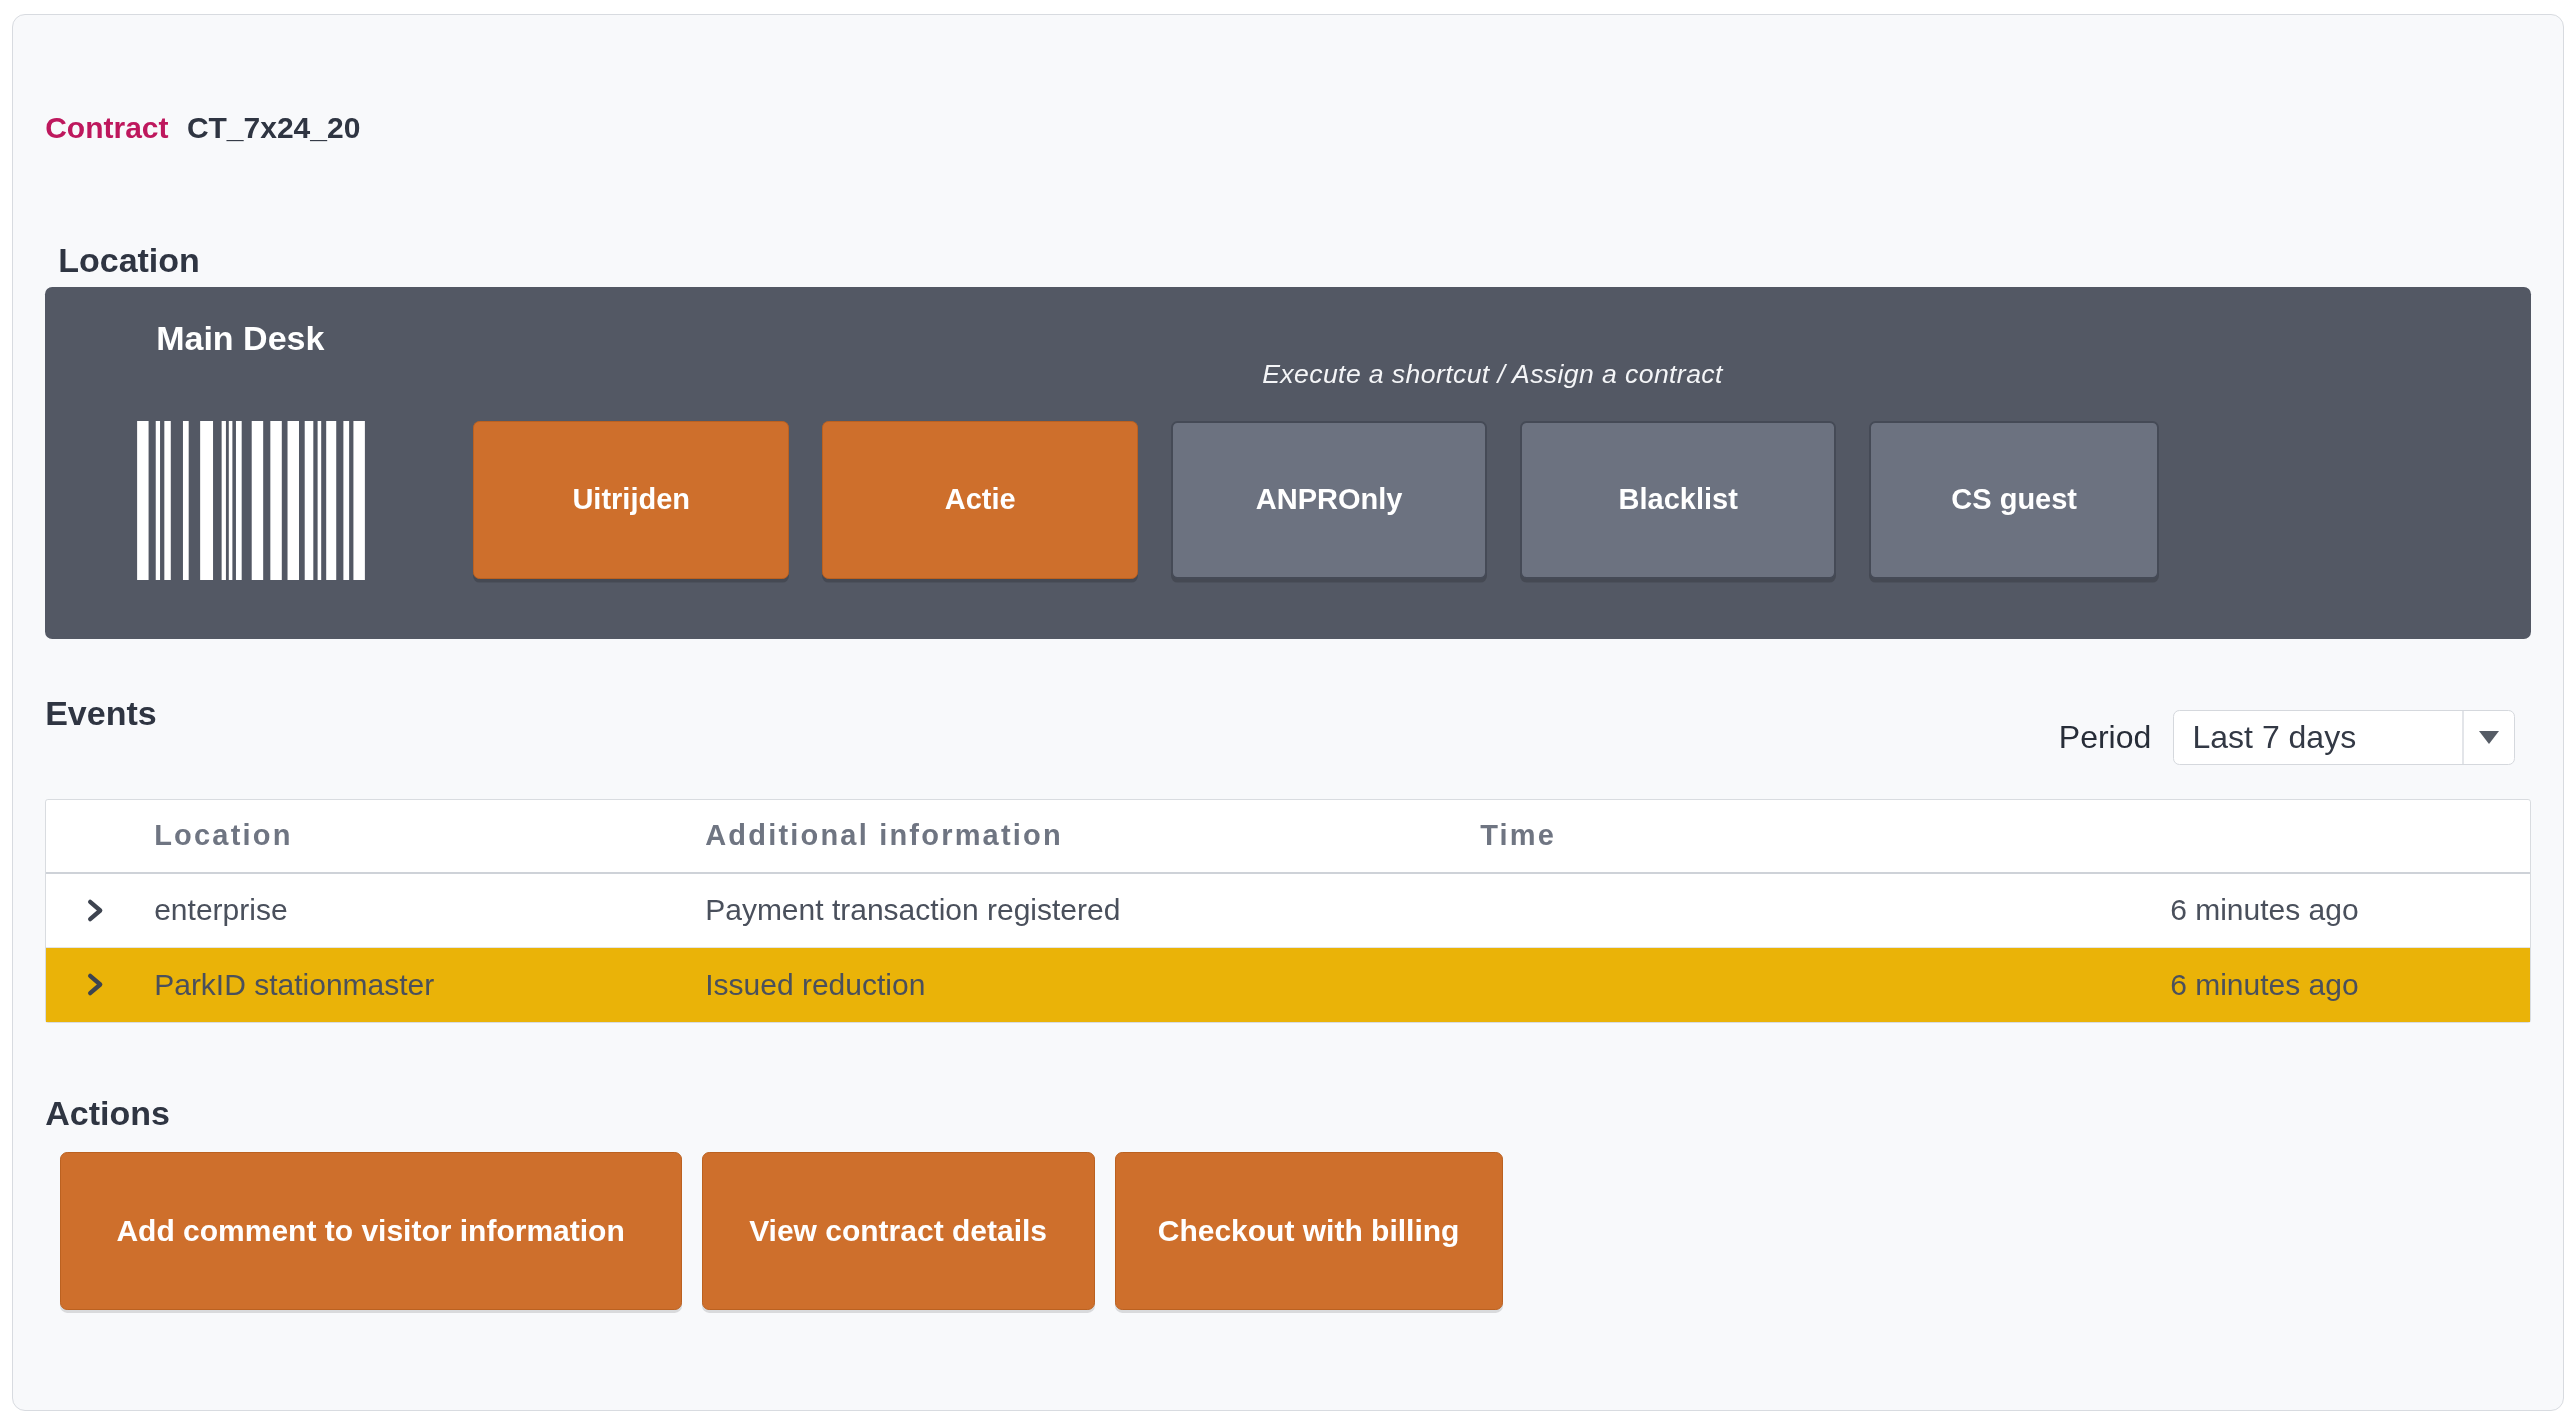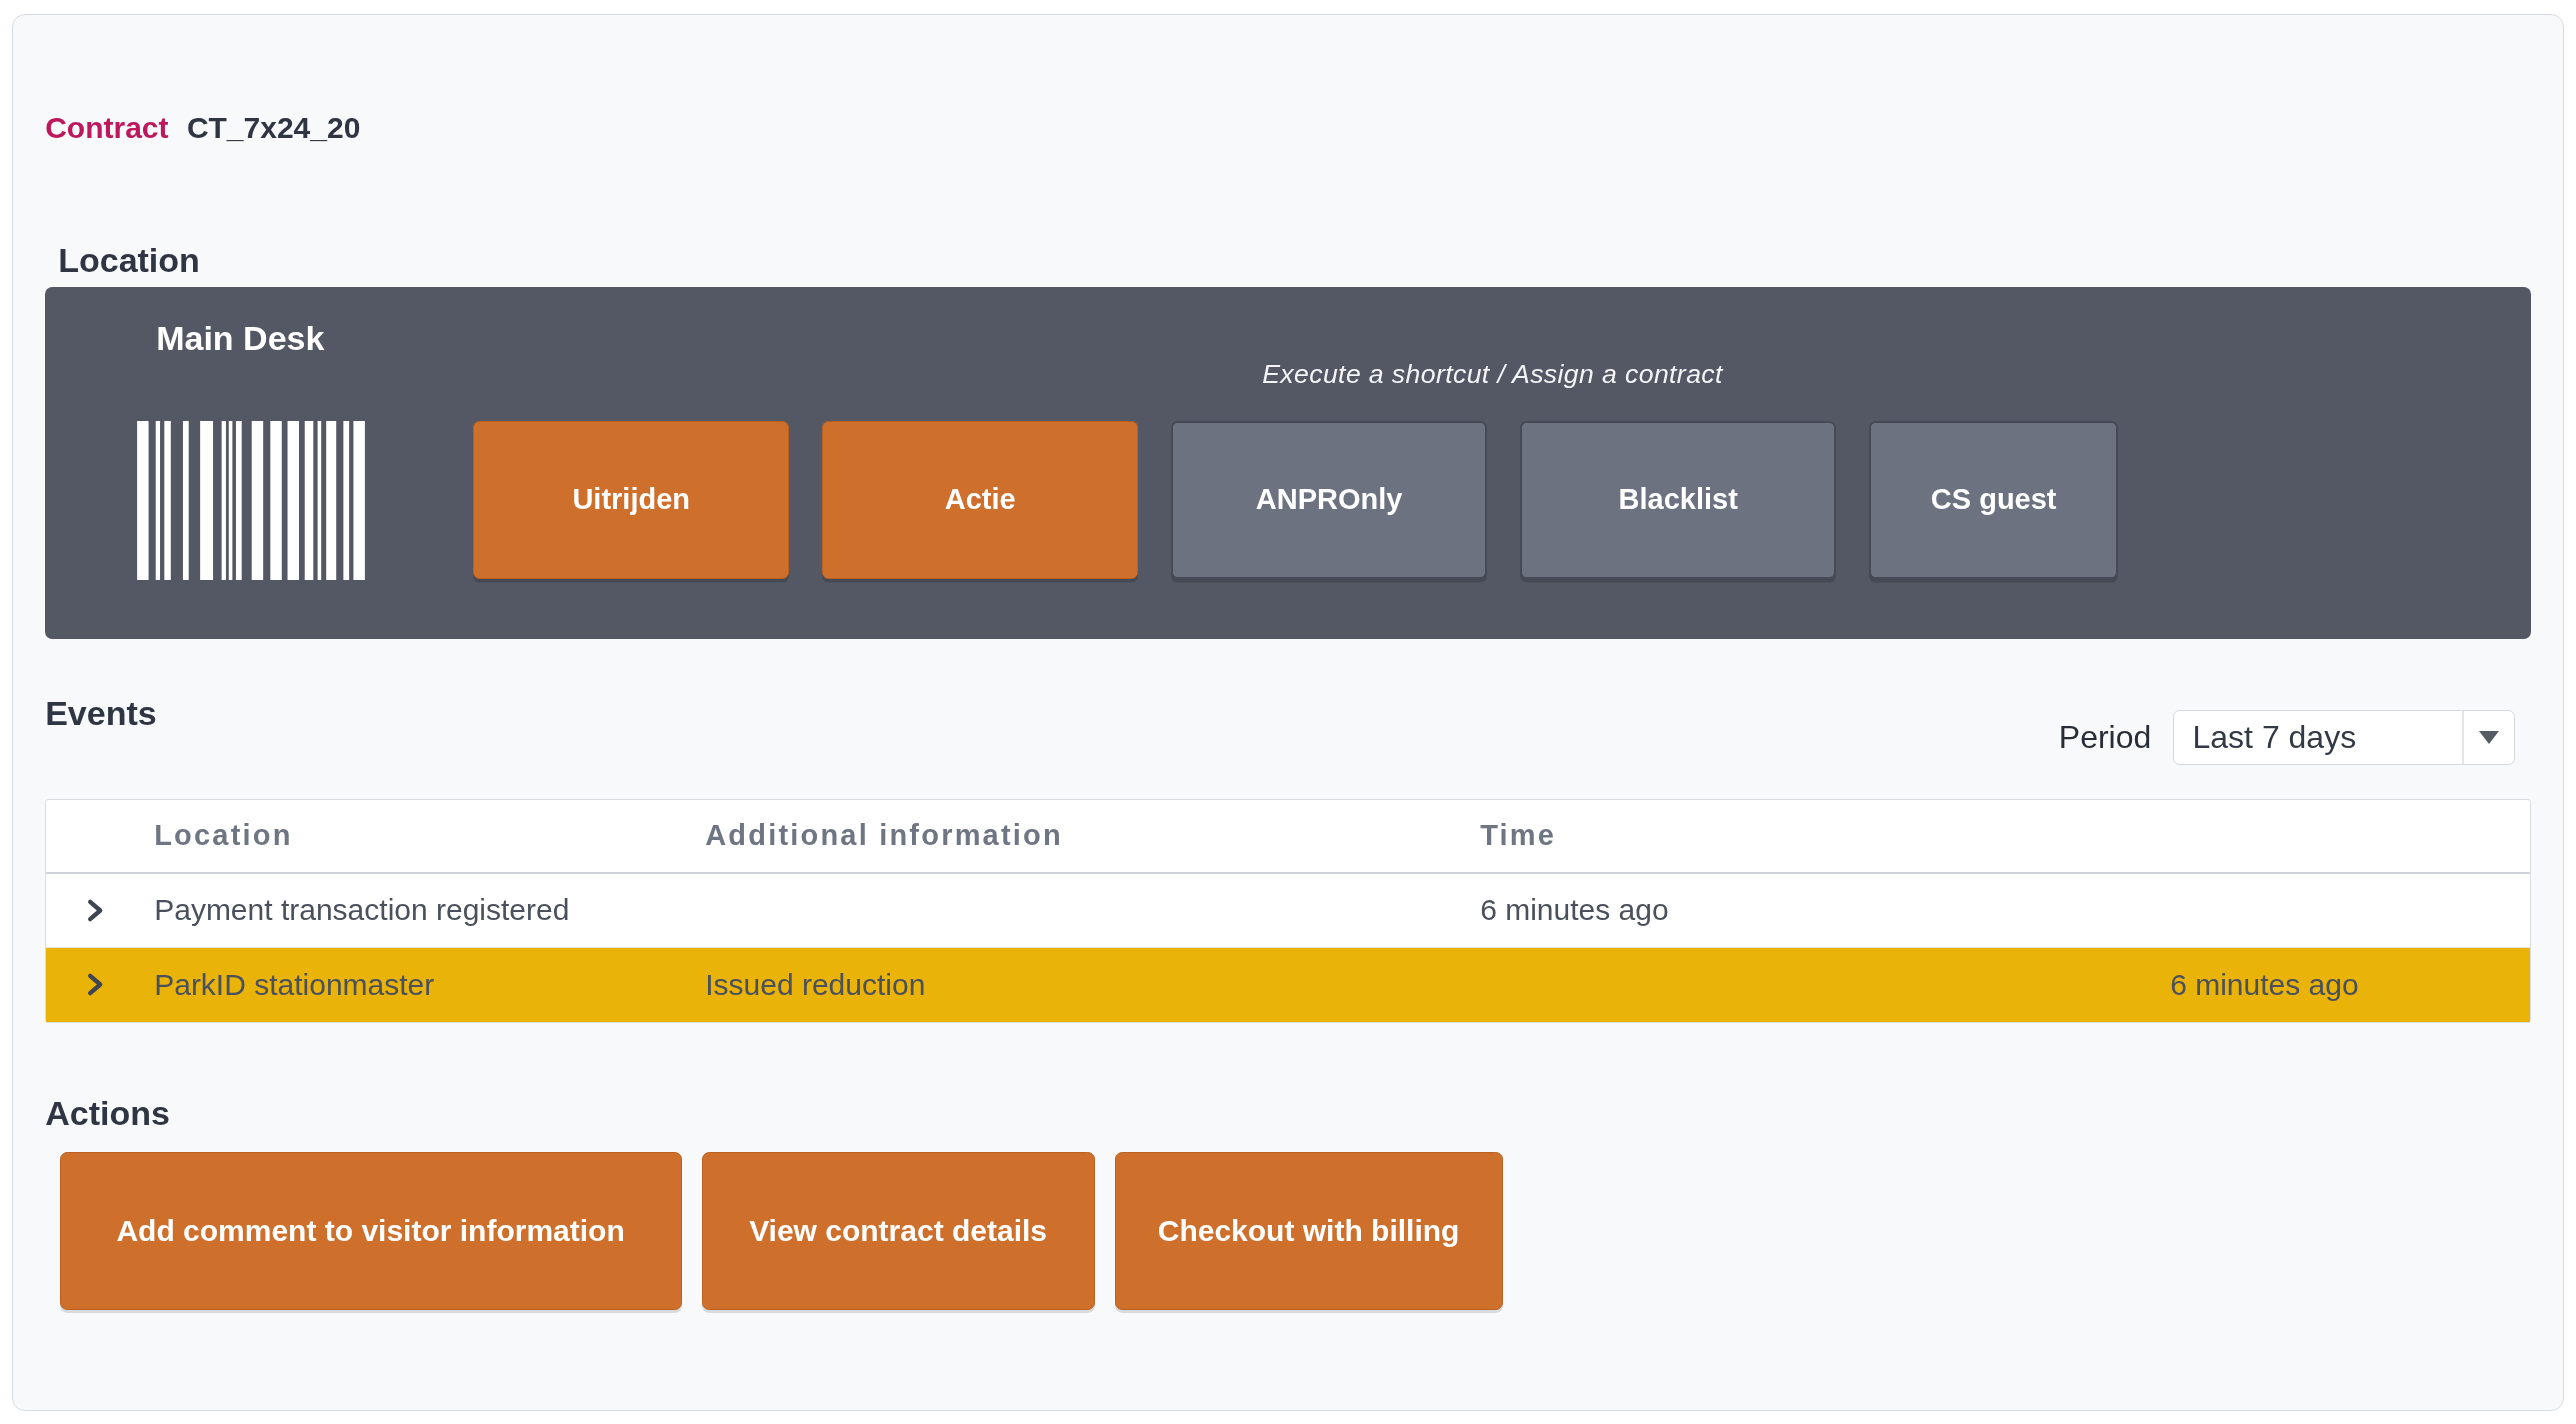--- a/index.html
+++ b/index.html
@@ -60,7 +60,7 @@
   }
   .shortcut.orange { background: #ce6f2c; border: 1.4px solid #bb6120; }
   .shortcut.gray   { background: #6c7280; border: 2.2px solid #454a56; }
-  .shortcut.narrow { width: 249px; }
+  .shortcut.narrow { width: 290px; }
 
   
   .events-row { margin-top: 56px; display: flex; justify-content: space-between; align-items: flex-start; }

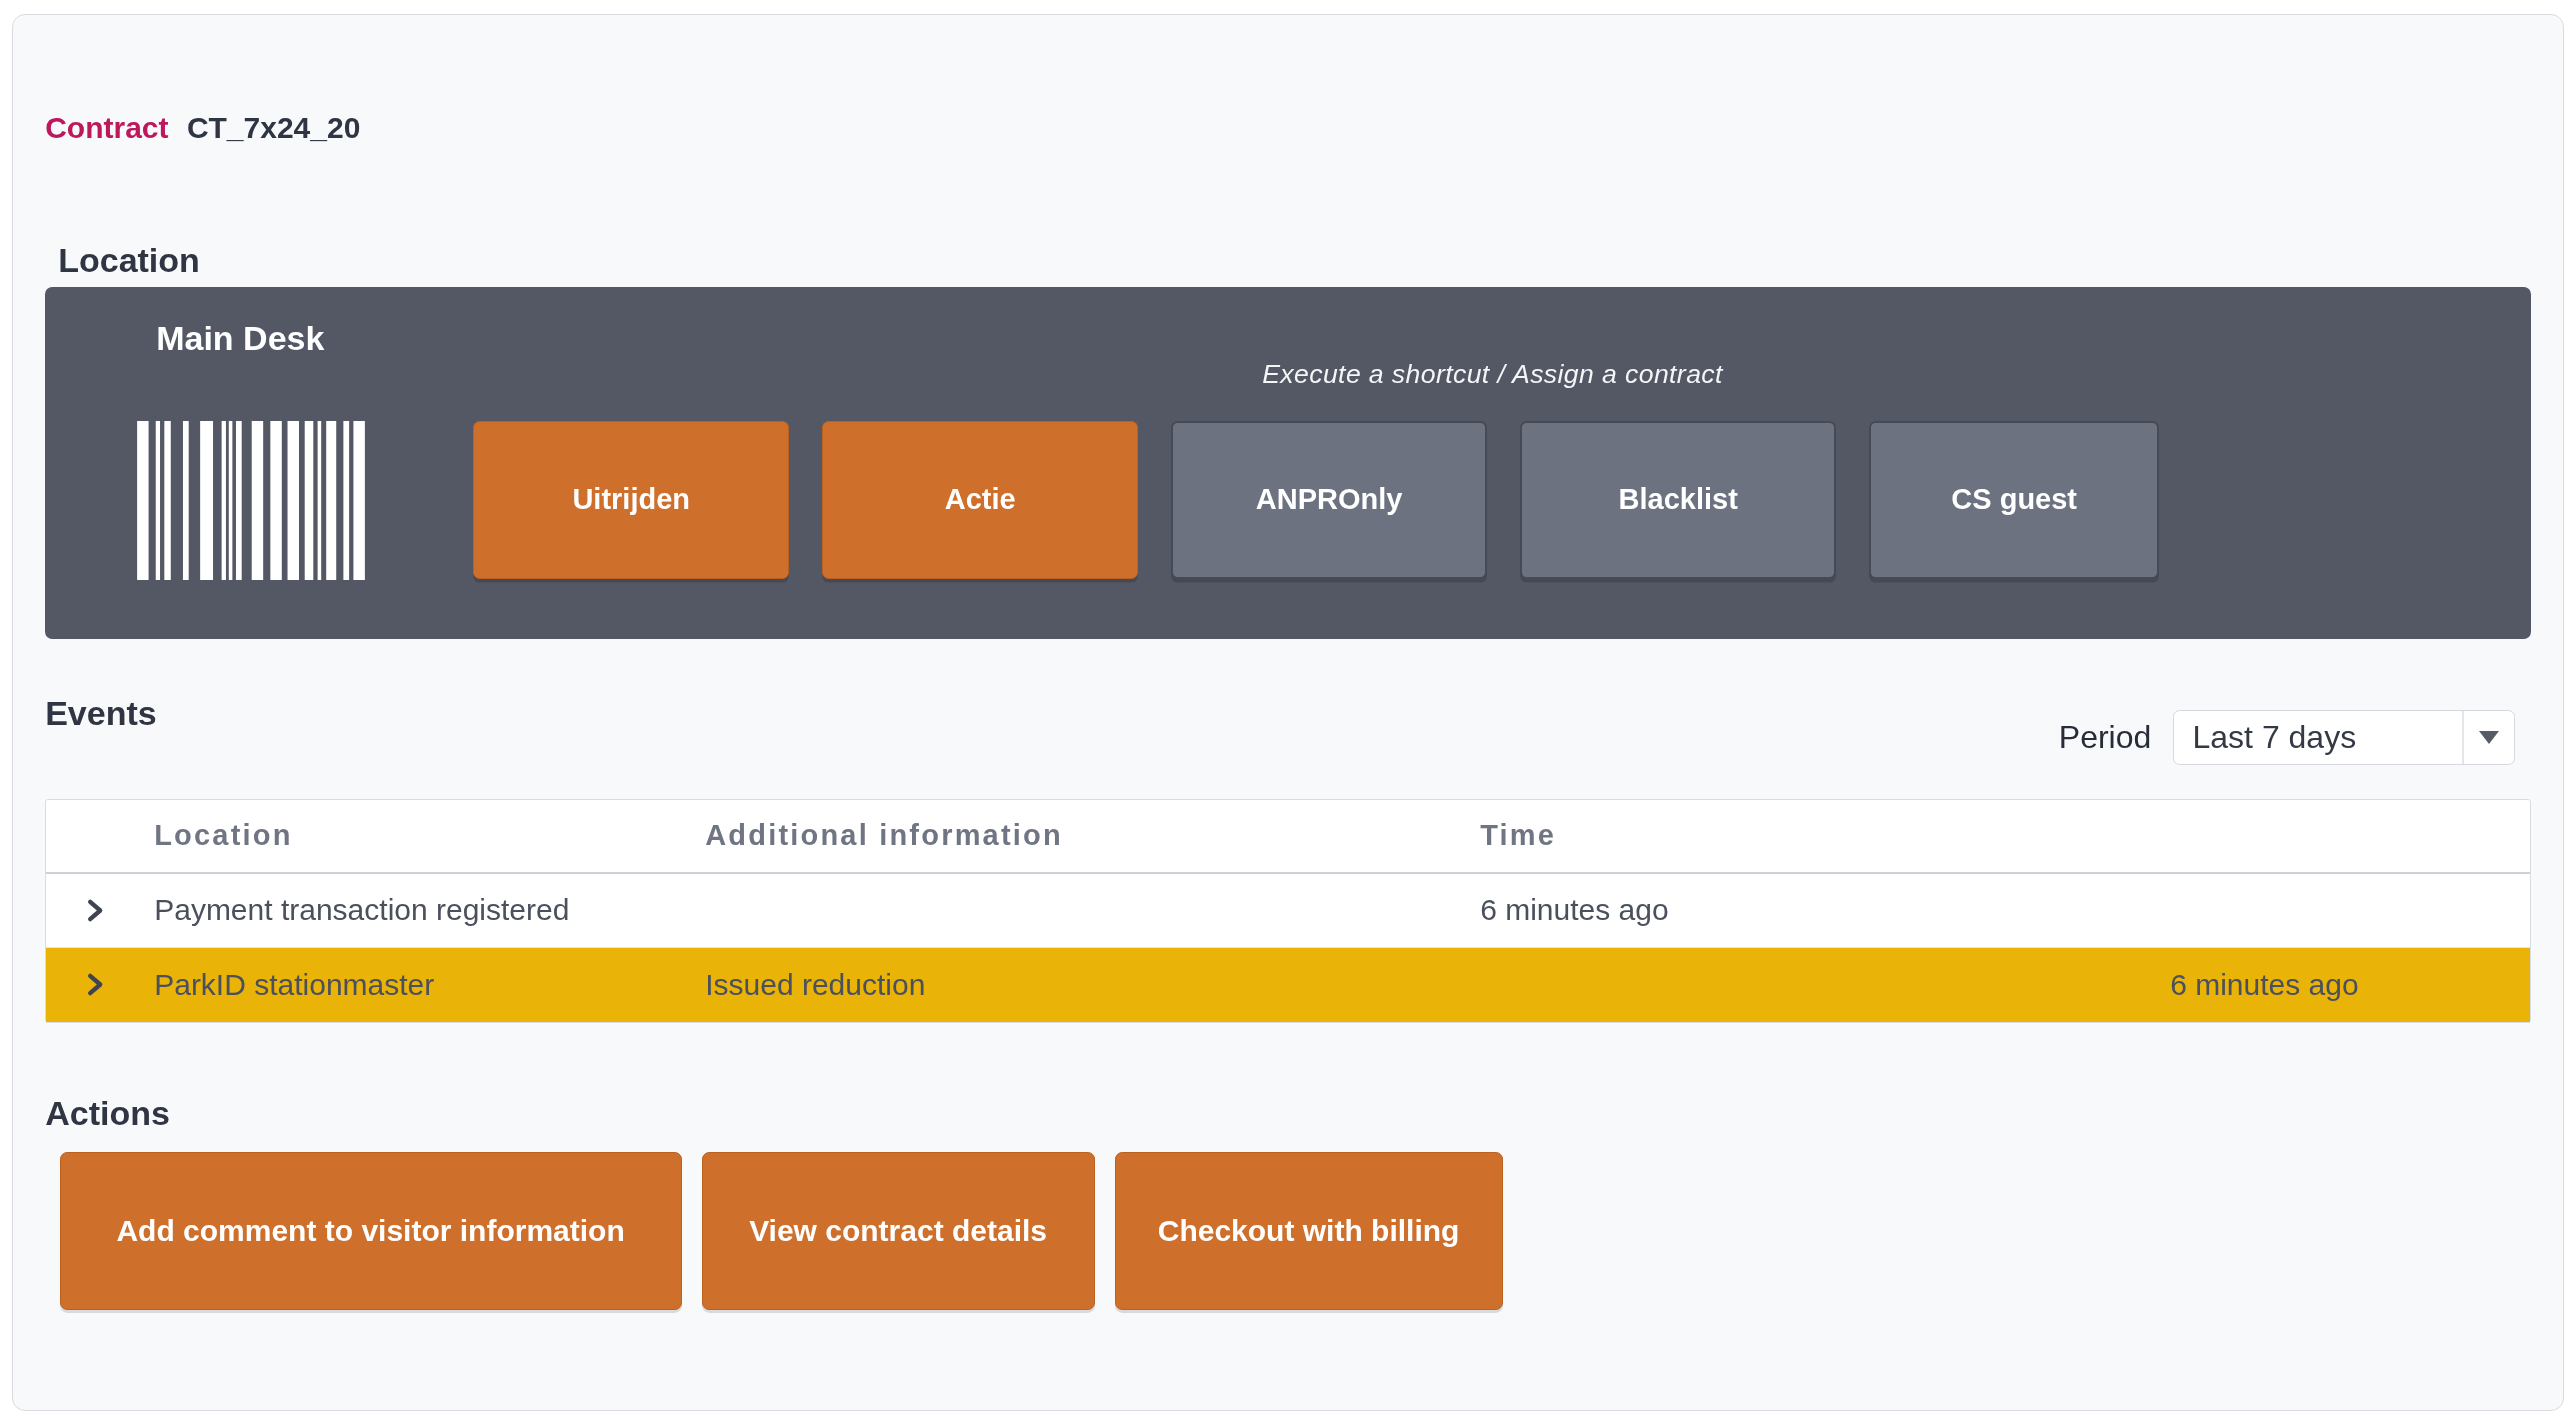--- a/index.html
+++ b/index.html
@@ -200,6 +200,7 @@
           <path d="M10 8 L24 20 L10 32" fill="none" stroke="#3e4450" stroke-width="6" stroke-linecap="round" stroke-linejoin="round"></path>
         </svg>
       </div>
+      <div class="td">enterprise</div>
       <div class="td">Payment transaction registered</div>
       <div class="td"></div>
       <div class="td">6 minutes ago</div>

